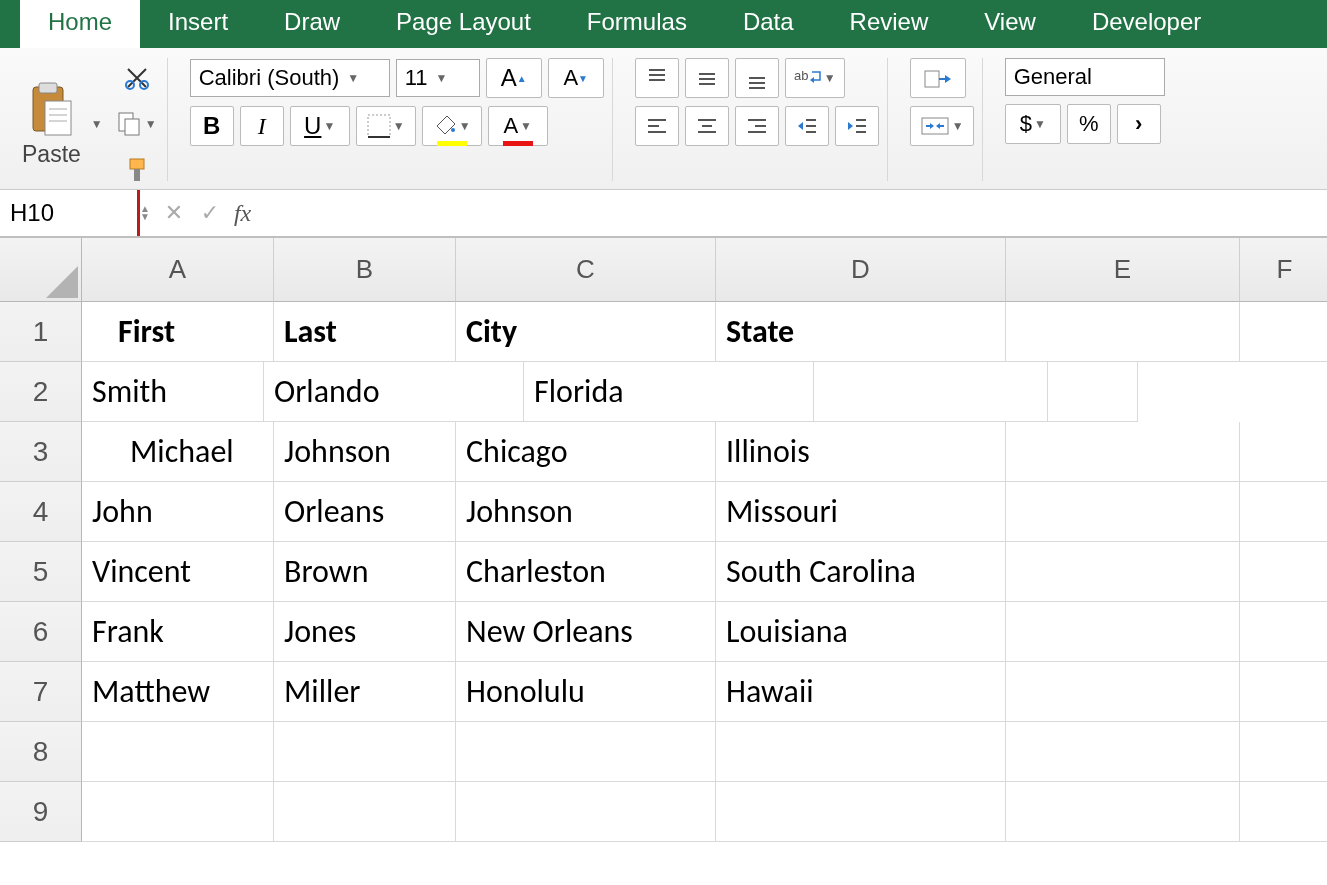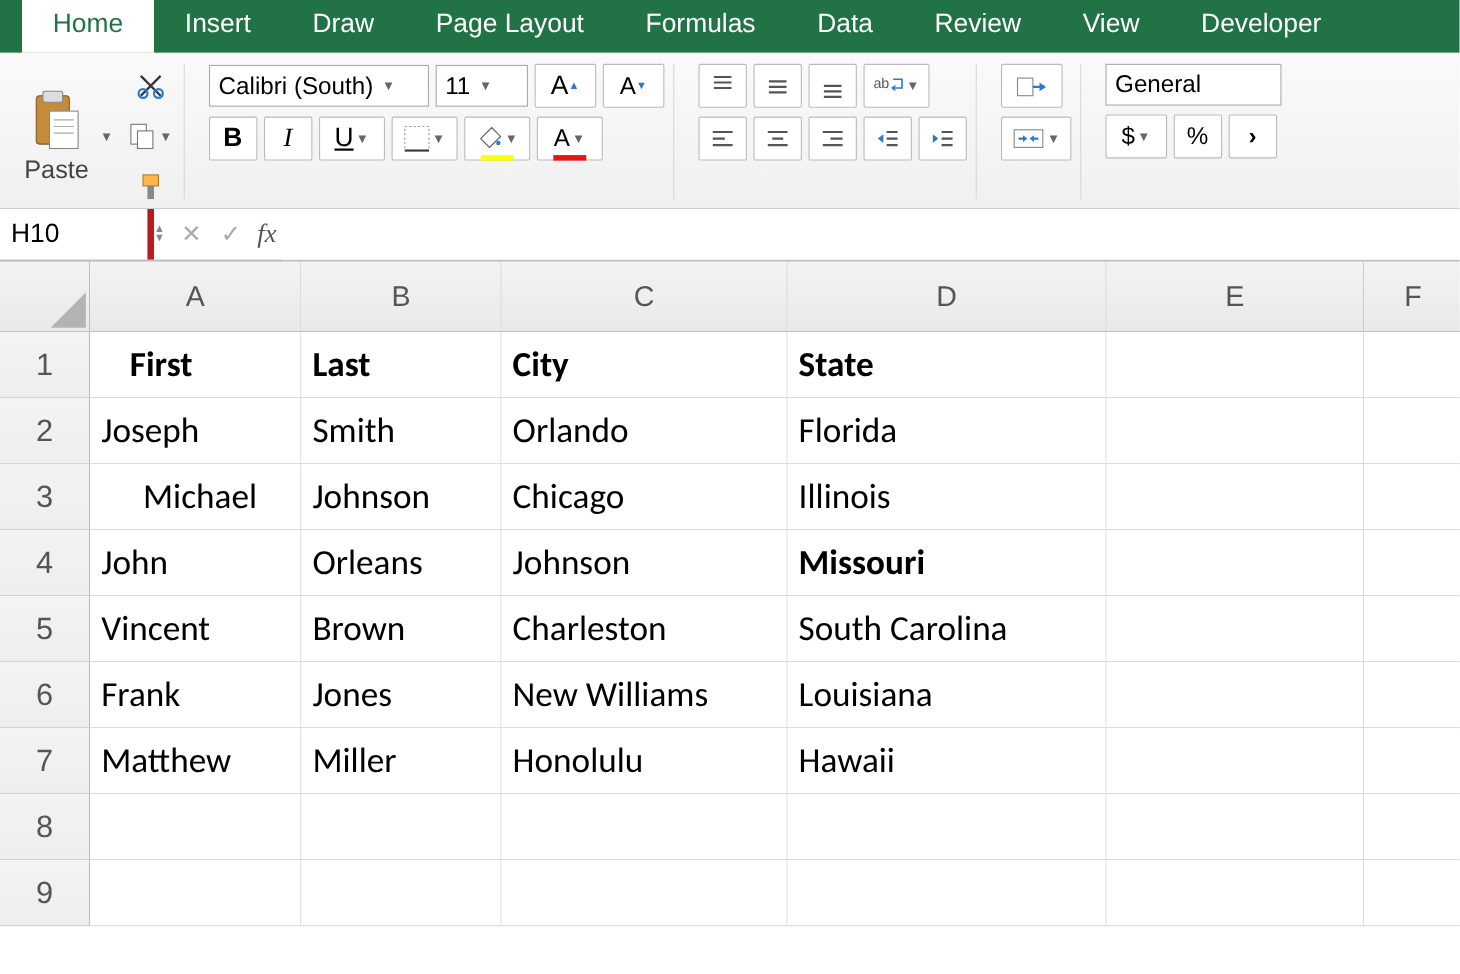--- a/index.html
+++ b/index.html
@@ -26,7 +26,7 @@
 
 
 .formula-bar { display: flex; align-items: center; height: 48px; border-bottom: 2px solid #bfbfbf; background: #fff; }
-.name-box { width: 140px; padding: 0 10px; font-size: 24px; border-right: 6px solid #b91c1c; height: 100%; display: flex; align-items: center; }
+.name-box { width: 140px; padding: 0 10px; font-size: 24px; border-right: 3px solid #b91c1c; height: 100%; display: flex; align-items: center; }
 .stepper { display: flex; flex-direction: column; margin-right: 6px; }
 .stepper span { font-size: 10px; line-height: 8px; color: #888; cursor: pointer; }
 .fbtn { width: 36px; text-align: center; font-size: 22px; color: #aaa; cursor: pointer; }

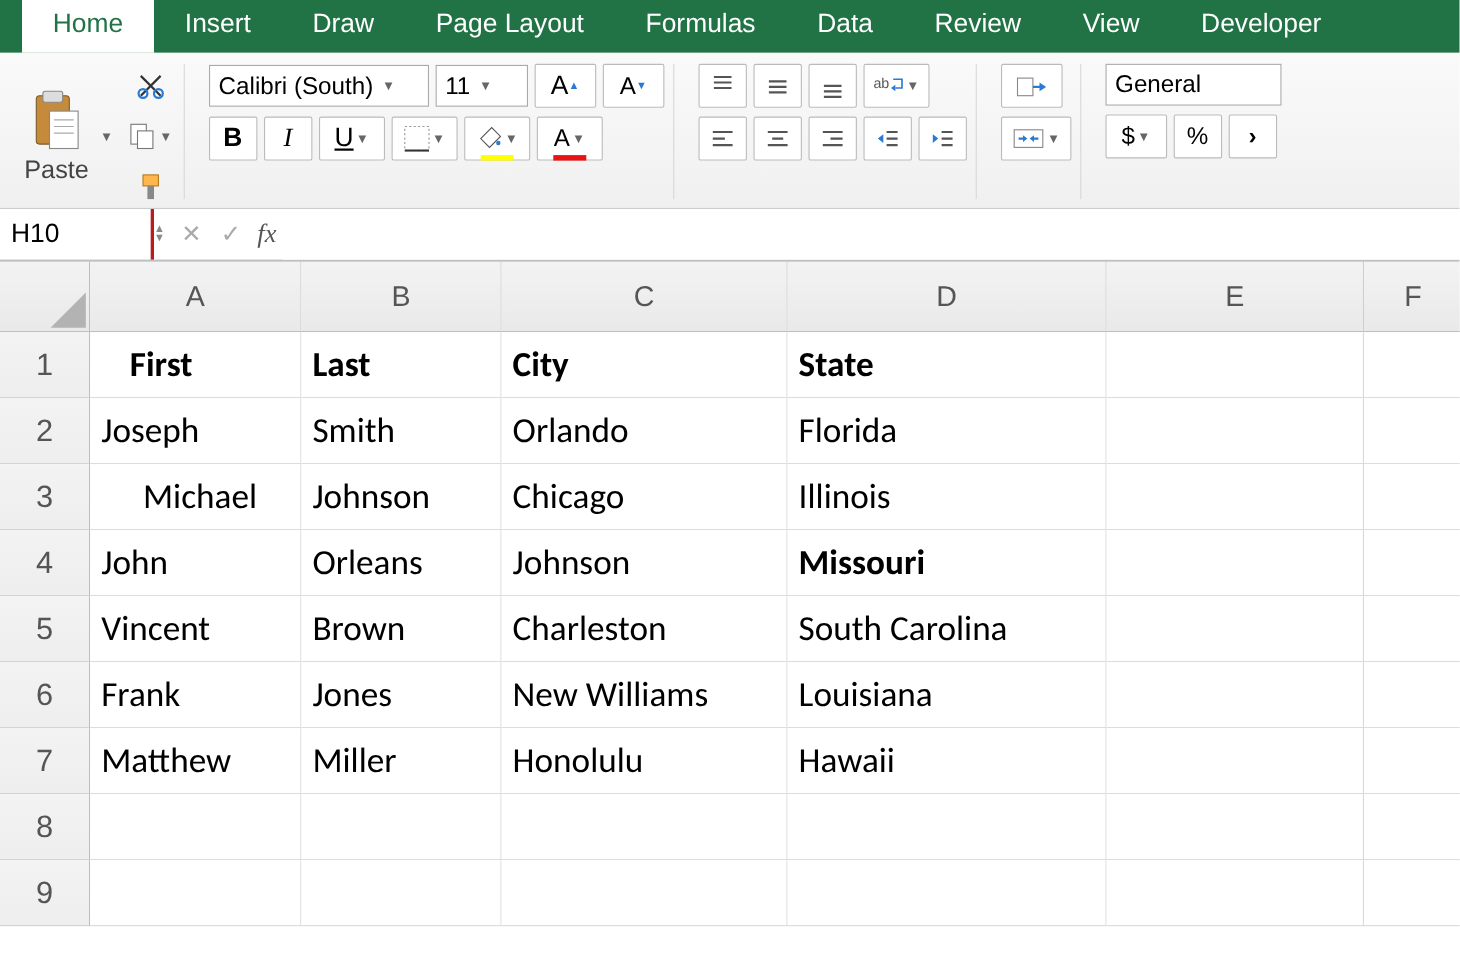--- a/index.html
+++ b/index.html
@@ -317,7 +317,6 @@
         <div class="cell" style="width: 90px;"></div>
       </div>
       <div class="crow">
-        <div class="cell" style="width: 192px;">Joseph</div>
         <div class="cell" style="width: 182px;">Smith</div>
         <div class="cell" style="width: 260px;">Orlando</div>
         <div class="cell" style="width: 290px;">Florida</div>

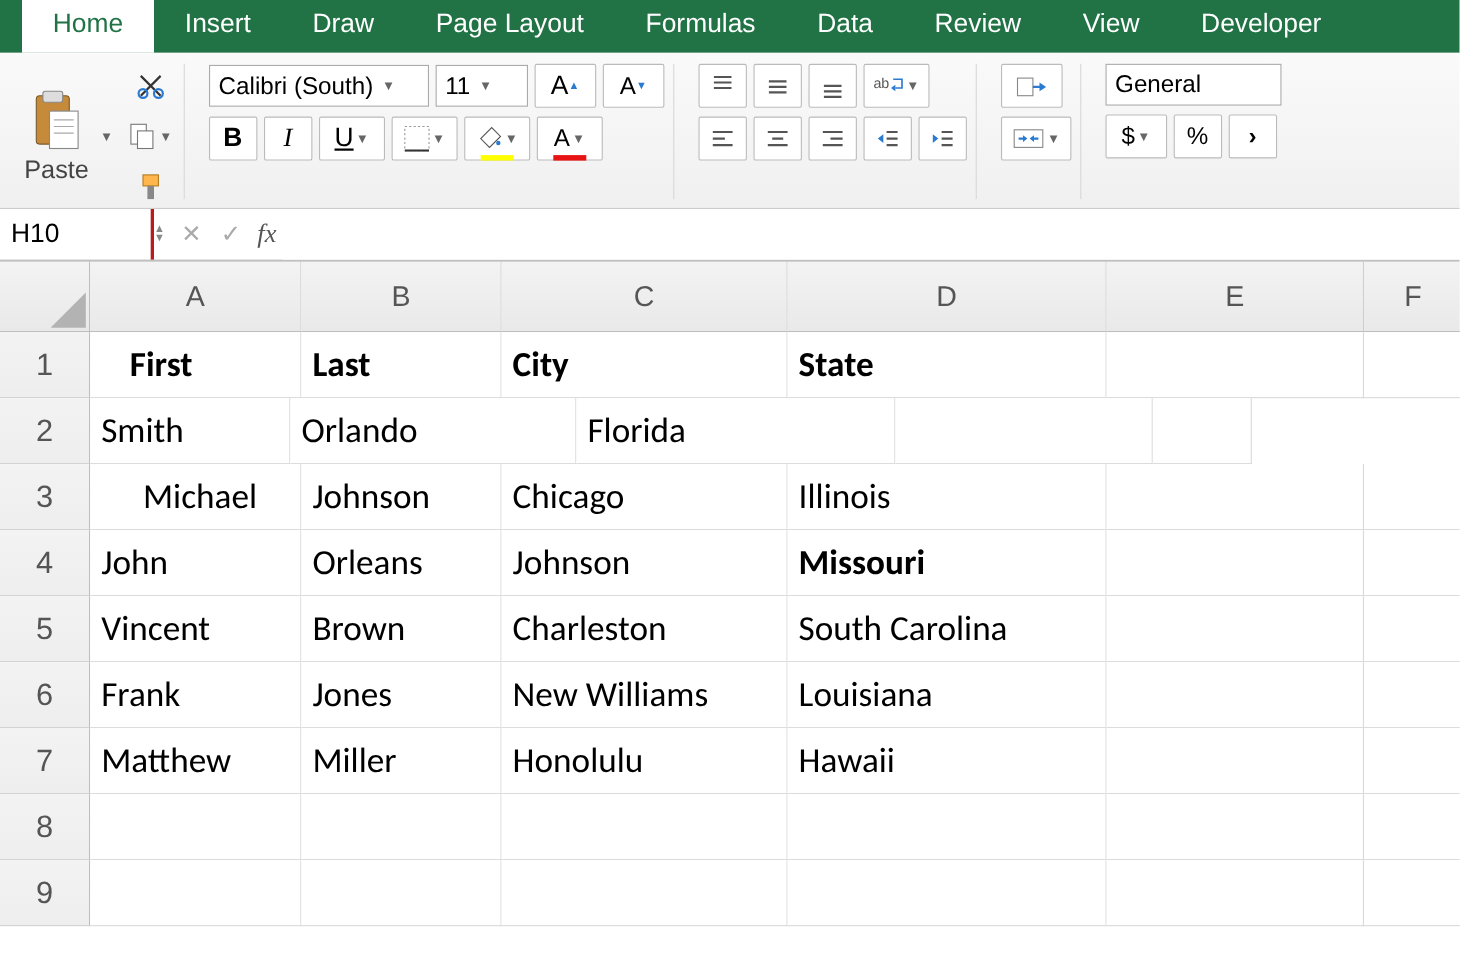--- a/index.html
+++ b/index.html
@@ -335,7 +335,7 @@
         <div class="cell" style="width: 192px;">John</div>
         <div class="cell" style="width: 182px;">Orleans</div>
         <div class="cell" style="width: 260px;">Johnson</div>
-        <div class="cell" style="width: 290px; font-weight: bold;">Missouri</div>
+        <div class="cell" style="width: 290px;">Missouri</div>
         <div class="cell" style="width: 234px;"></div>
         <div class="cell" style="width: 90px;"></div>
       </div>

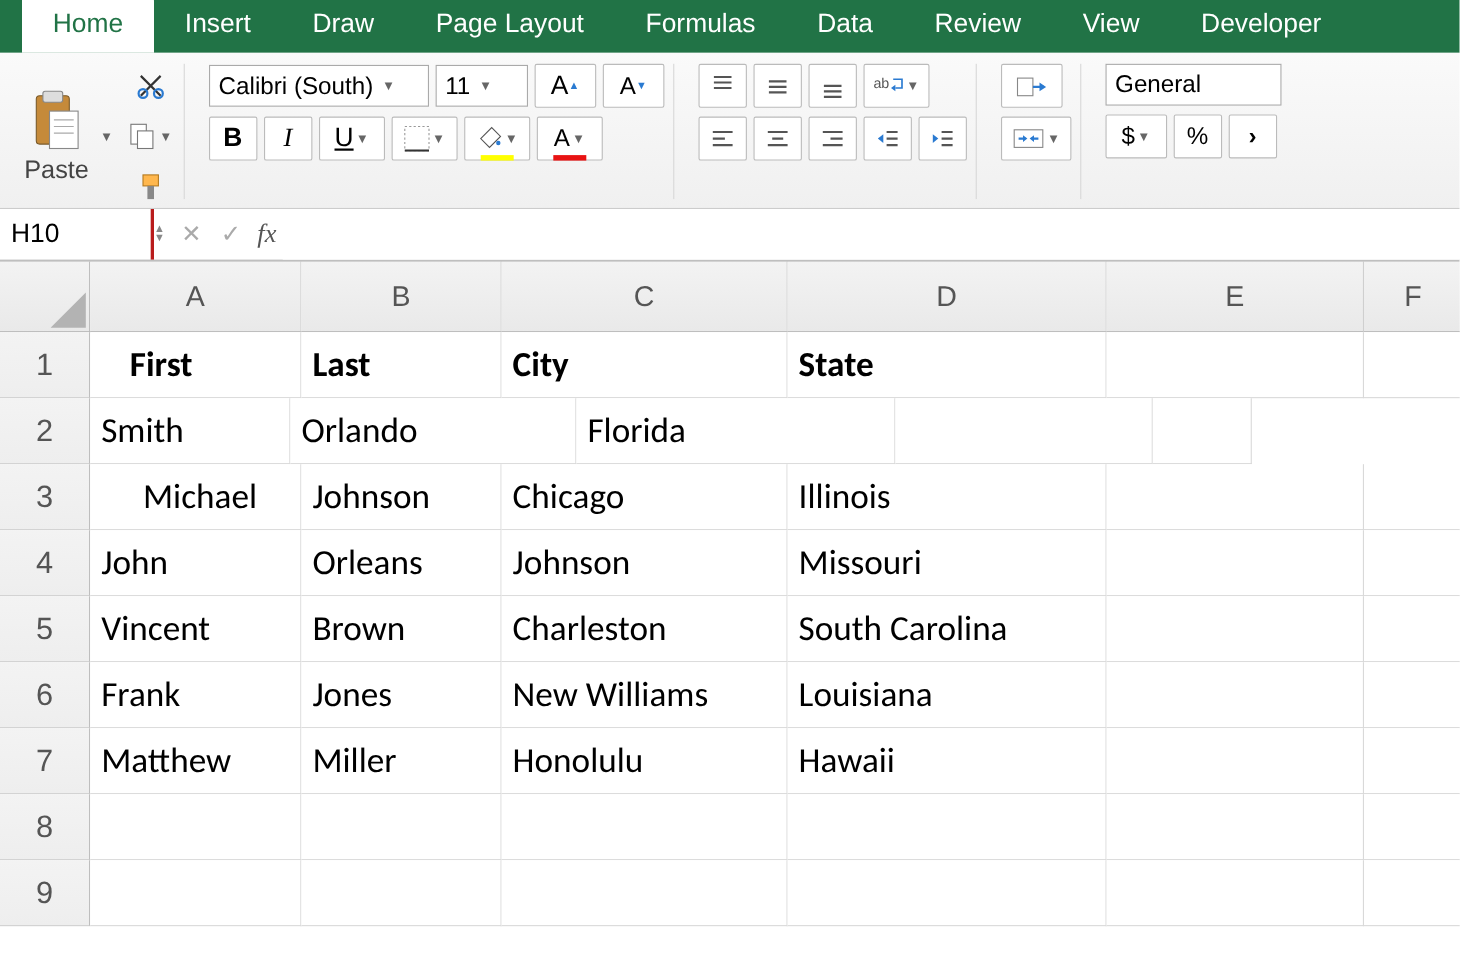--- a/index.html
+++ b/index.html
@@ -350,7 +350,7 @@
       <div class="crow">
         <div class="cell" style="width: 192px;">Frank</div>
         <div class="cell" style="width: 182px;">Jones</div>
-        <div class="cell" style="width: 260px;">New Williams</div>
+        <div class="cell" style="width: 260px;">New Orleans</div>
         <div class="cell" style="width: 290px;">Louisiana</div>
         <div class="cell" style="width: 234px;"></div>
         <div class="cell" style="width: 90px;"></div>

